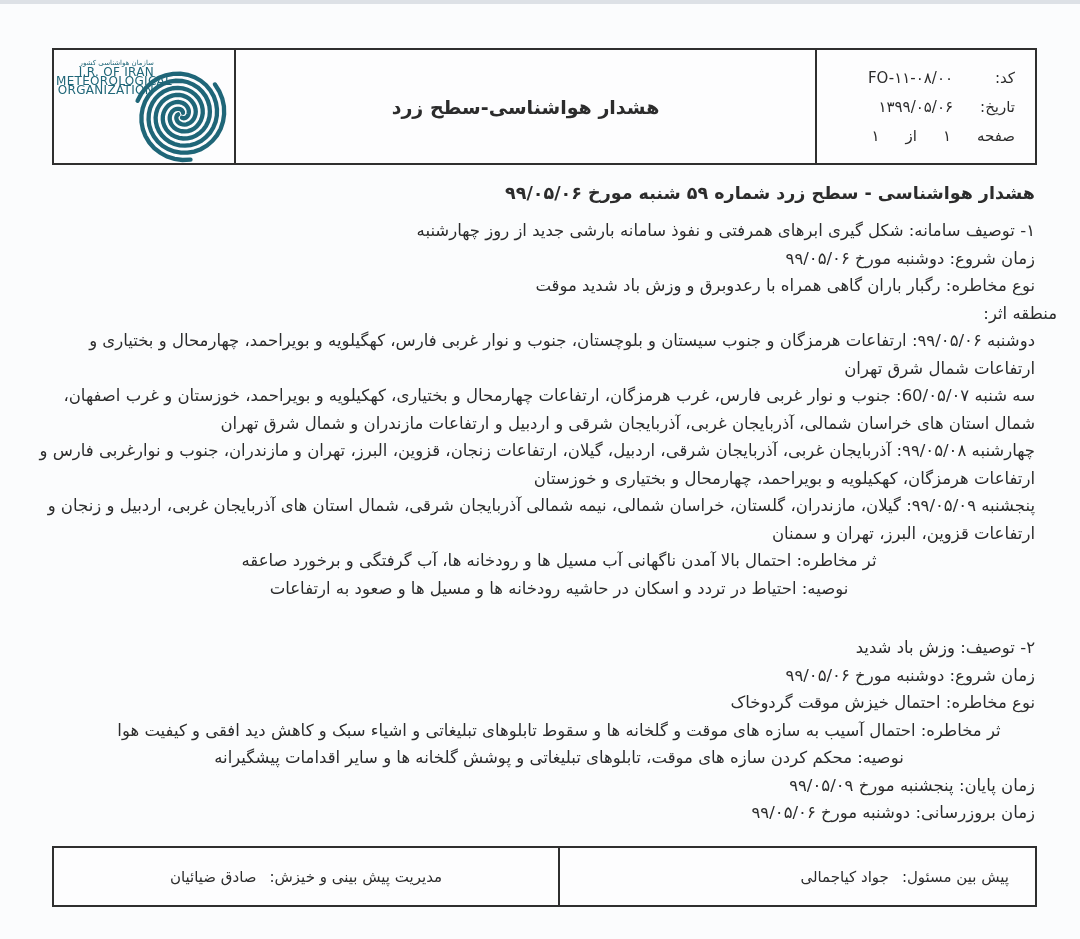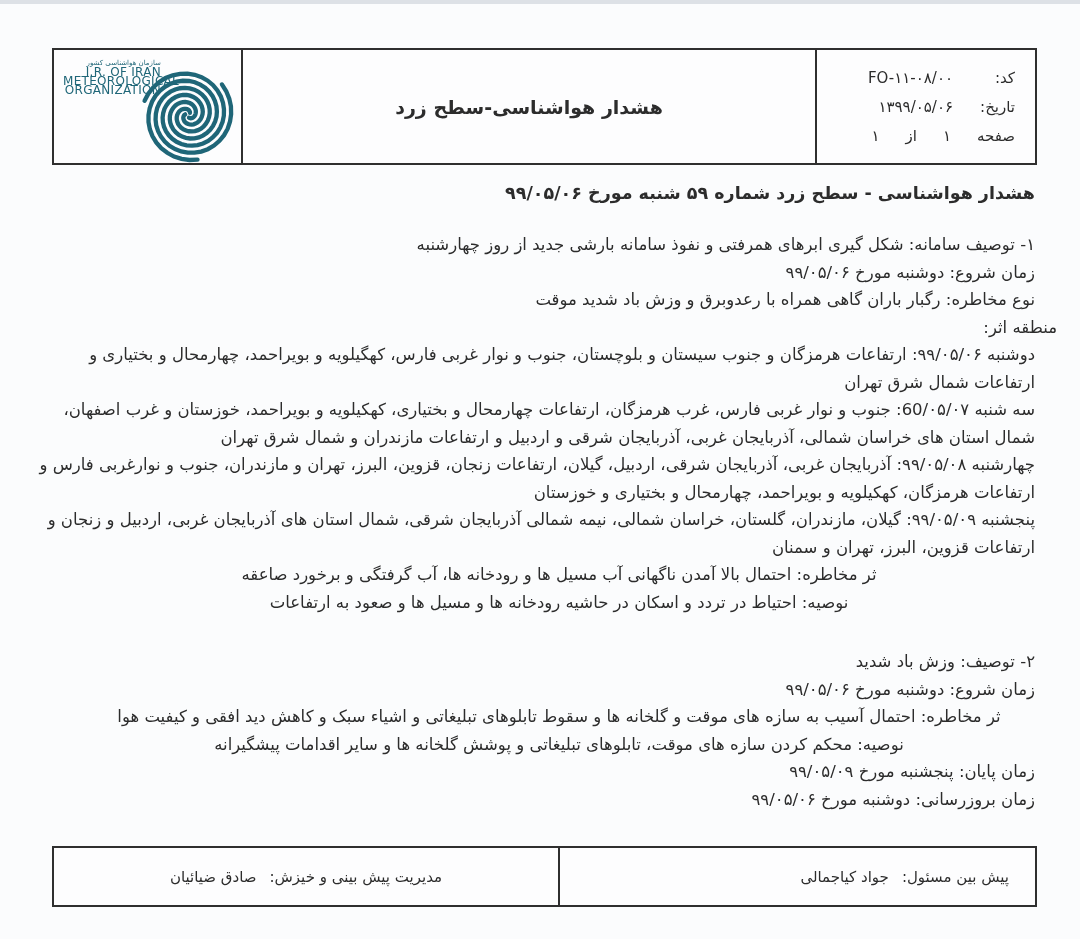--- a/index.html
+++ b/index.html
@@ -37,9 +37,9 @@
   }
   .hdr-title .t{font-size:19px;font-weight:bold;direction:rtl;letter-spacing:0;}
   .hdr-logo{
-    width:168px;box-sizing:border-box;
+    width:182px;box-sizing:border-box;
     border-right:2px solid var(--border,#2f2f2f);
-    position:relative;order:1;margin-left:21px;
+    position:relative;order:1;
   }
   .logo-text{
     position:absolute;top:9px;right:80px;width:98px;

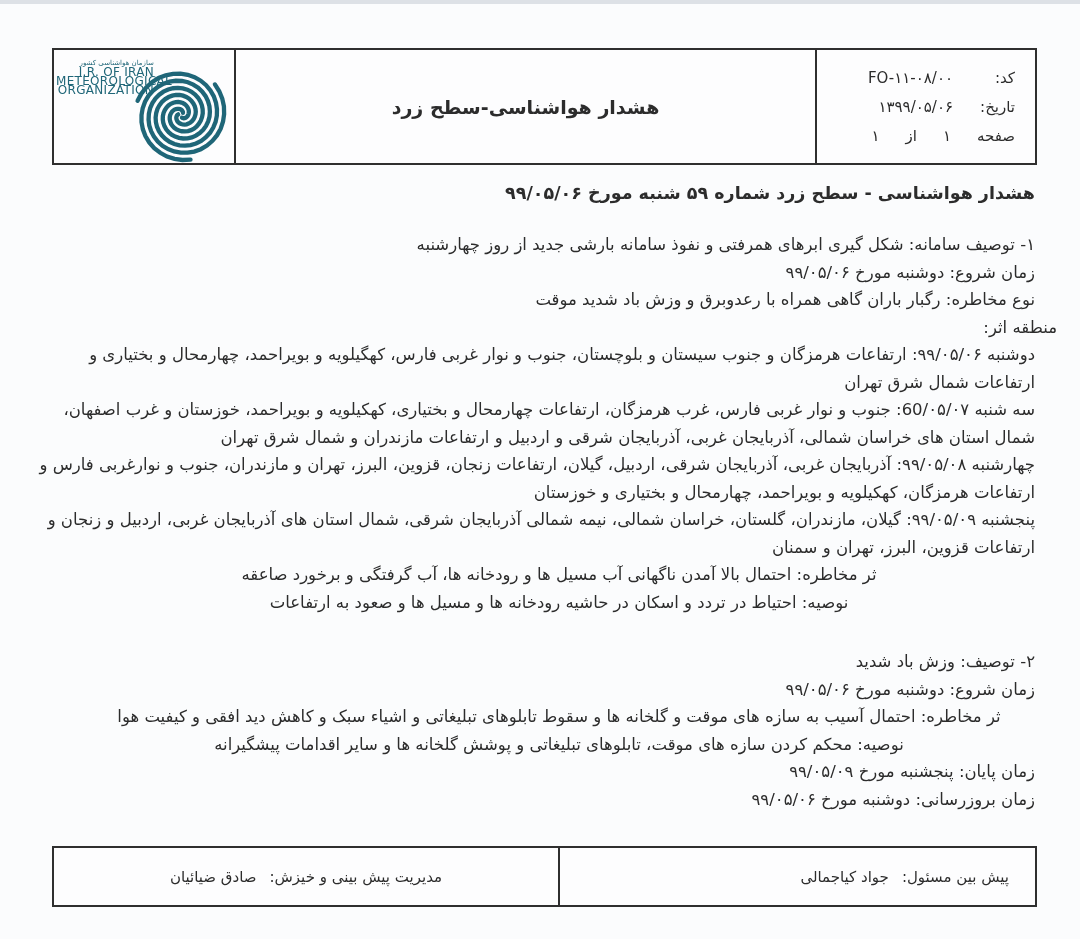--- a/index.html
+++ b/index.html
@@ -54,7 +54,7 @@
     direction:rtl;text-align:right;
     font-size:16.5px;line-height:27.5px;
   }
-  .doc-heading{font-weight:bold;font-size:17.5px;margin-bottom:26px;line-height:24px;}
+  .doc-heading{font-weight:bold;font-size:17.5px;margin-bottom:12px;line-height:24px;}
   .bline{white-space:normal;}
   .bline.out1{margin-right:-22px;}
   .bline.clip{margin-right:-45px;text-align:center;}

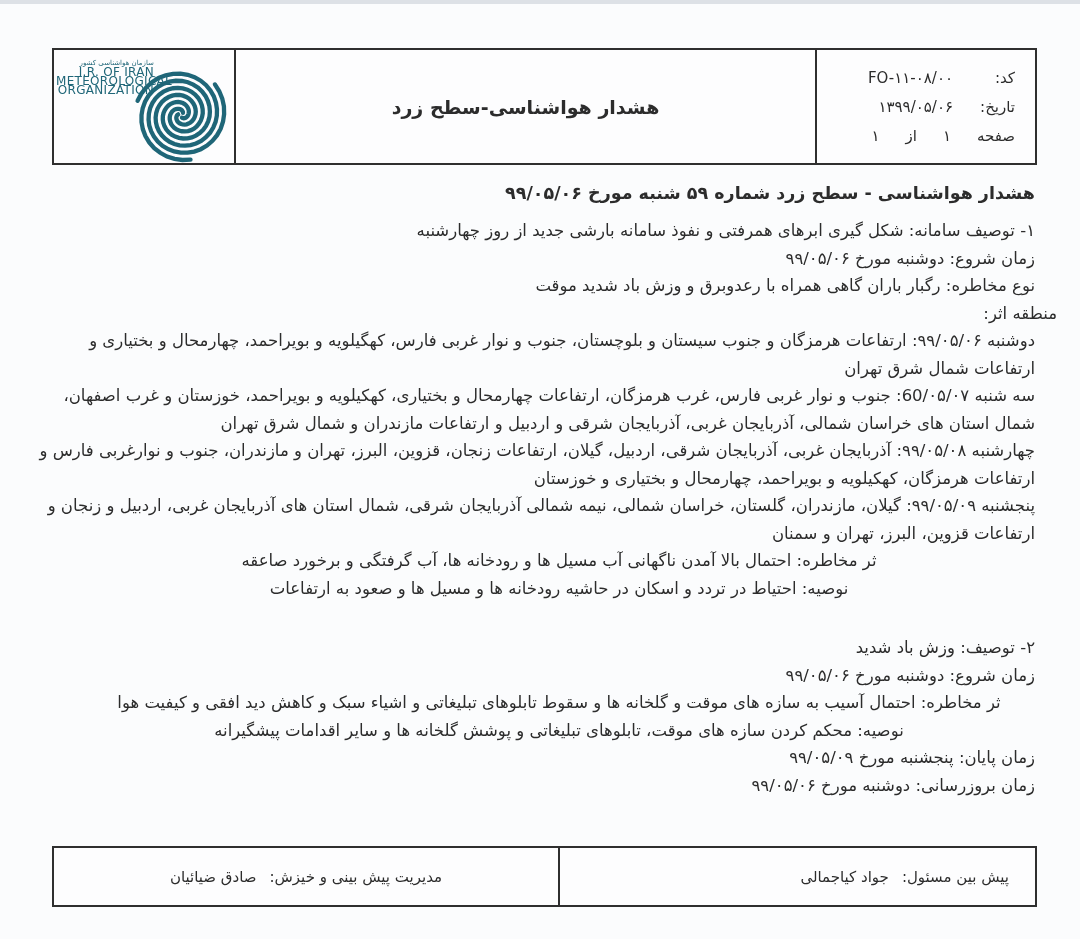--- a/index.html
+++ b/index.html
@@ -131,6 +131,7 @@
       <div class="bline clip">نوصیه: احتیاط در تردد و اسکان در حاشیه رودخانه ها و مسیل ها و صعود به ارتفاعات</div>
       <div class="bline sec2">۲- توصیف: وزش باد شدید</div>
       <div class="bline">زمان شروع: دوشنبه مورخ ۹۹/۰۵/۰۶</div>
+      <div class="bline">نوع مخاطره: احتمال خیزش موقت گردوخاک</div>
       <div class="bline clip">ثر مخاطره: احتمال آسیب به سازه های موقت و گلخانه ها و سقوط تابلوهای تبلیغاتی و اشیاء سبک و کاهش دید افقی و کیفیت هوا</div>
       <div class="bline clip">نوصیه: محکم کردن سازه های موقت، تابلوهای تبلیغاتی و پوشش گلخانه ها و سایر اقدامات پیشگیرانه</div>
       <div class="bline">زمان پایان: پنجشنبه مورخ ۹۹/۰۵/۰۹</div>

